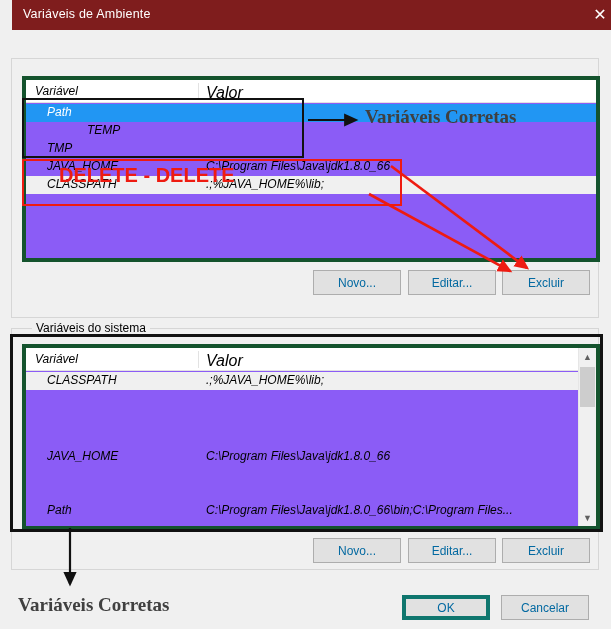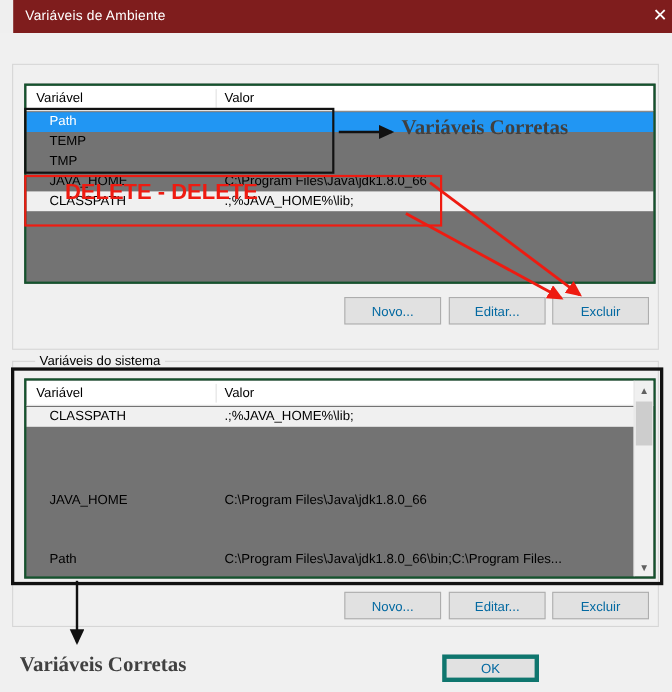--- a/index.html
+++ b/index.html
@@ -48,9 +48,10 @@
   
   .listbox{
     position:absolute;
-    background:#737373;
-    border:2px solid #14532d;
+    background:#8b5cf6;
+    border:4px solid #14532d;
     overflow:hidden;
+    font-style:italic;
   }
   .lb-header{
     position:absolute;left:0;top:0;right:0;height:22px;

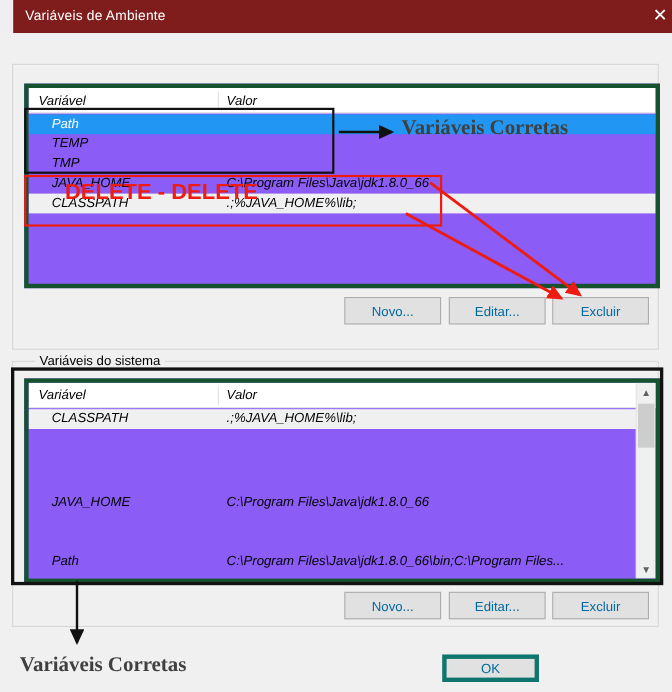--- a/index.html
+++ b/index.html
@@ -59,7 +59,7 @@
     border-bottom:1px solid #e2e2e2;
   }
   .lb-header .col1{position:absolute;left:9px;top:4px;font-size:12px;}
-  .lb-header .col2{position:absolute;left:180px;top:4px;font-size:12px;}
+  .lb-header .col2{position:absolute;left:180px;top:4px;font-size:16px;}
   .lb-header .divider{position:absolute;left:172px;top:3px;width:1px;height:17px;background:#e2e2e2;}
   .row{
     position:absolute;left:0;right:0;height:18px;

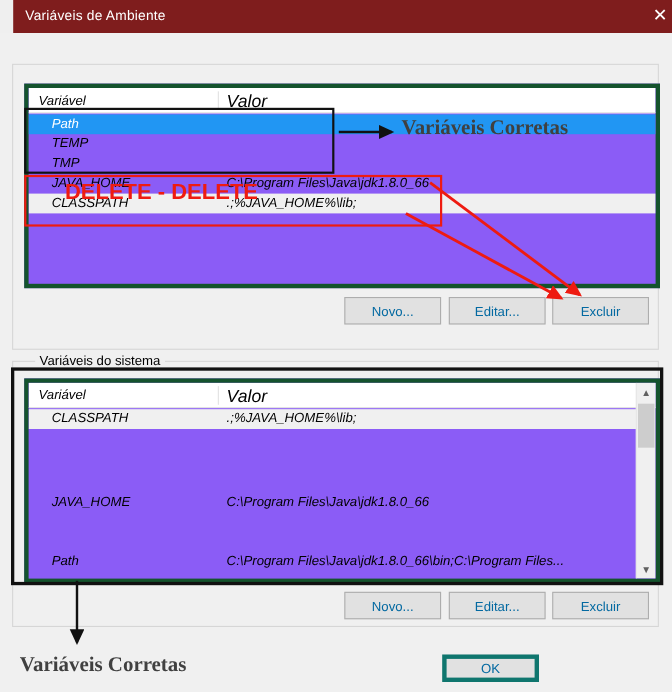--- a/index.html
+++ b/index.html
@@ -154,7 +154,7 @@
       <div class="name">Path</div>
       <div class="val"></div>
     </div>
-    <div class="row" style="top:42px;">
+    <div class="row" style="top:42px;margin-left:40px;">
       <div class="name">TEMP</div>
       <div class="val"></div>
     </div>

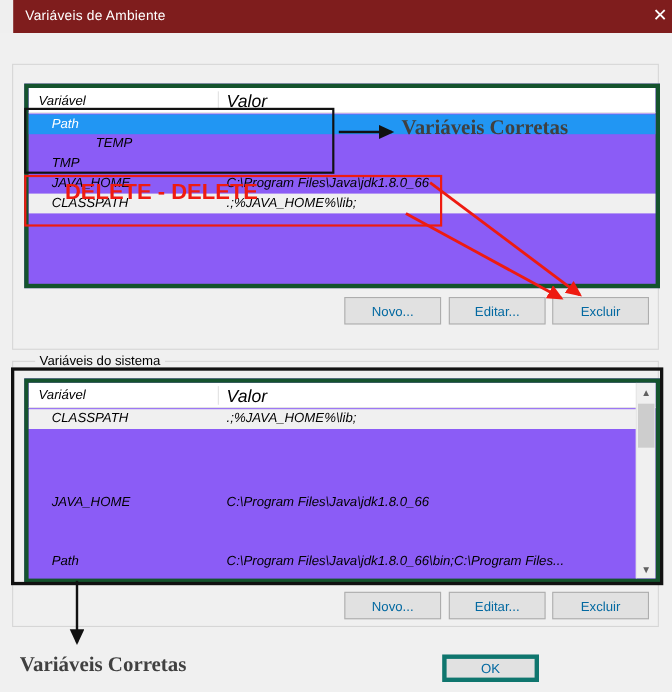--- a/index.html
+++ b/index.html
@@ -211,6 +211,7 @@
   <div class="btn" style="left:502px;top:508px;width:88px;">Excluir</div>
 
   <div class="btn default" style="left:402px;top:565px;width:88px;">OK</div>
+  <div class="btn" style="left:501px;top:565px;width:88px;">Cancelar</div>
 
 </div>
 

